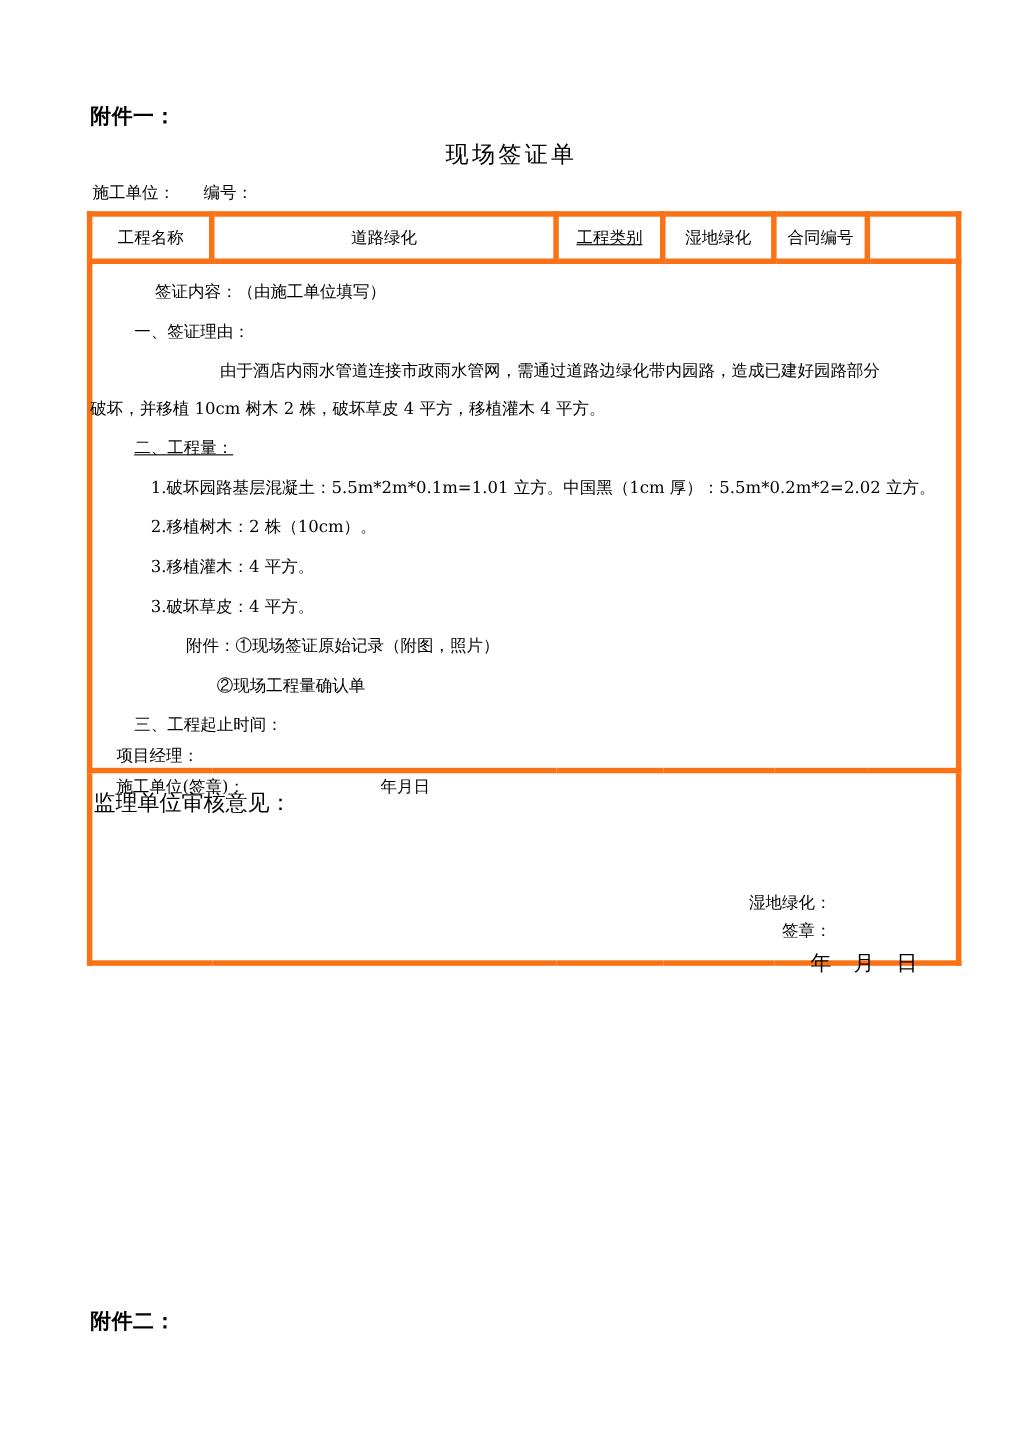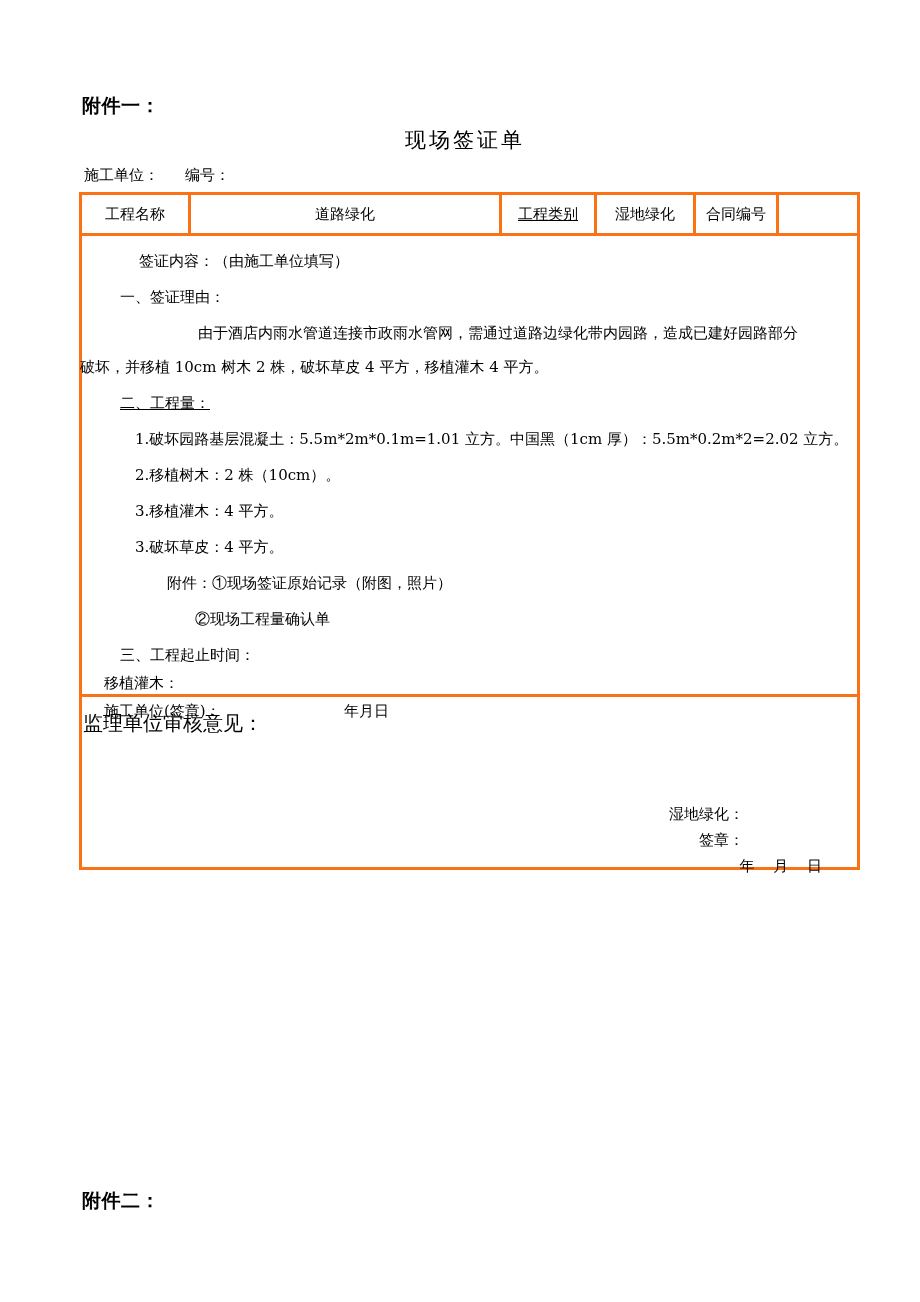--- a/index.html
+++ b/index.html
@@ -69,7 +69,7 @@
     font-size: 15px;
   }
   .doc-table td {
-    border: 3px solid #f97316;
+    border: 5px solid #f97316;
     padding: 0;
     vertical-align: top;
     margin-top: 44px;

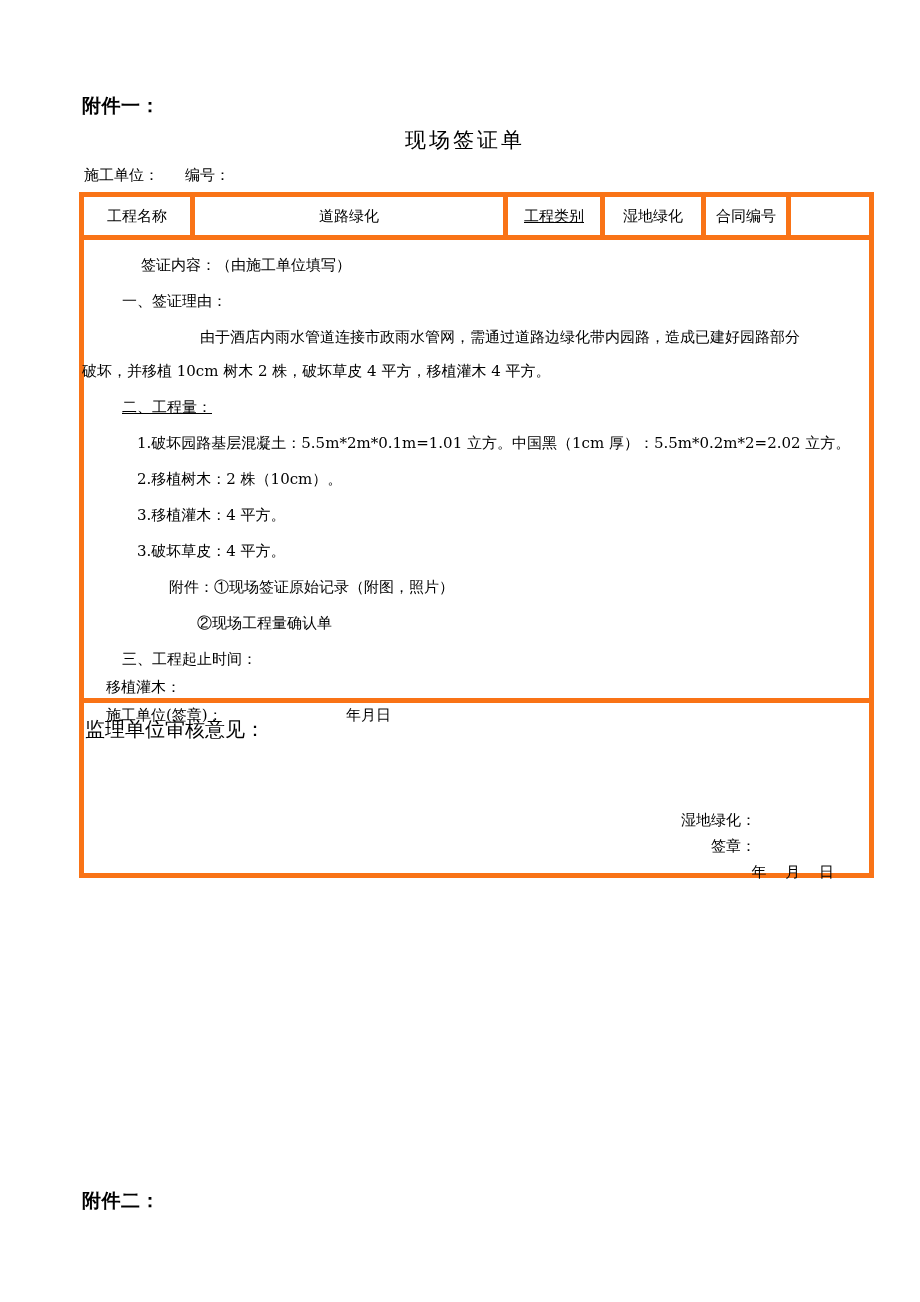--- a/index.html
+++ b/index.html
@@ -192,7 +192,7 @@
 
             <div class="cline" style="left:38px; top:412px;">三、工程起止时间：</div>
 
-            <div class="cline" style="left:22px; top:440px;">移植灌木：</div>
+            <div class="cline" style="left:22px; top:440px;">项目经理：</div>
 
             <div class="cline" style="left:22px; top:468px;">施工单位(签章)：</div>
 

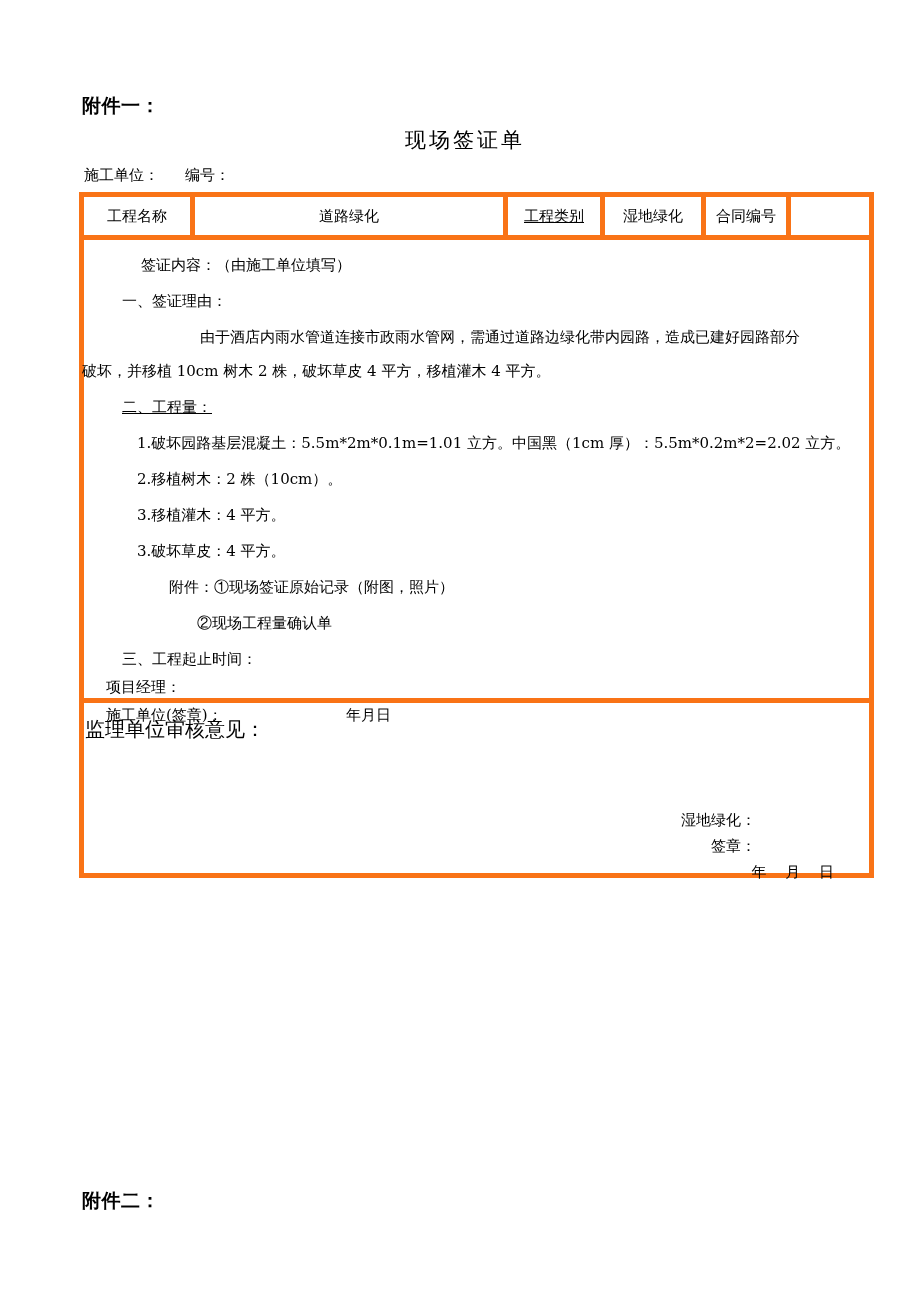--- a/index.html
+++ b/index.html
@@ -134,7 +134,7 @@
   }
   .dateline {
     position: absolute;
-    font-size: 15px;
+    font-size: 19px;
     white-space: nowrap;
     letter-spacing: 7px;
   }

